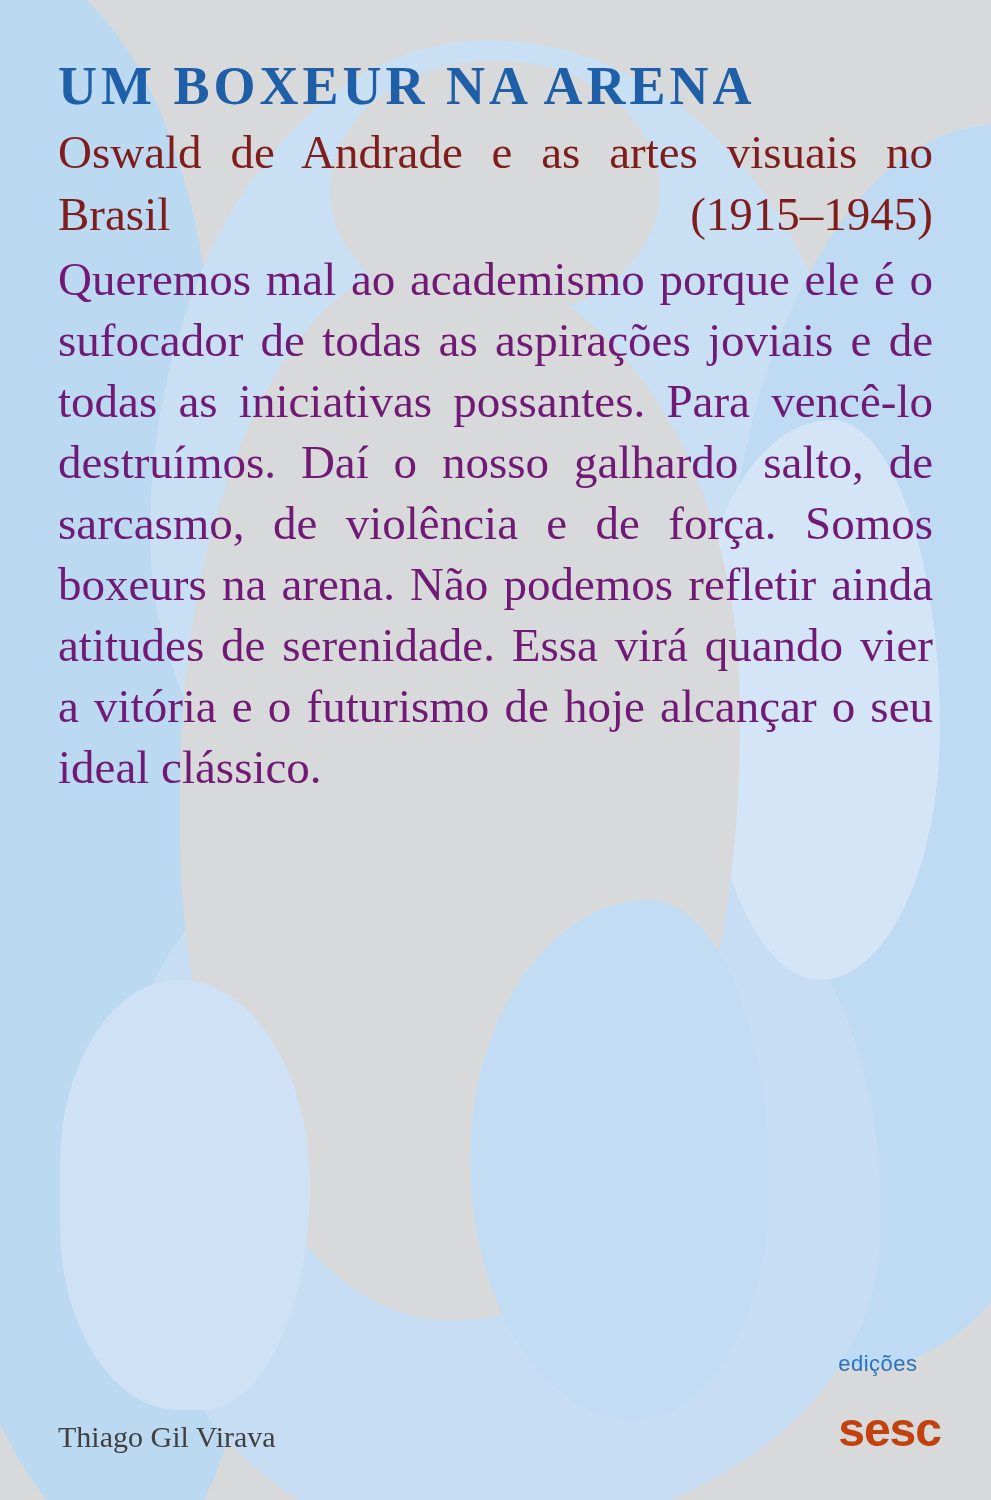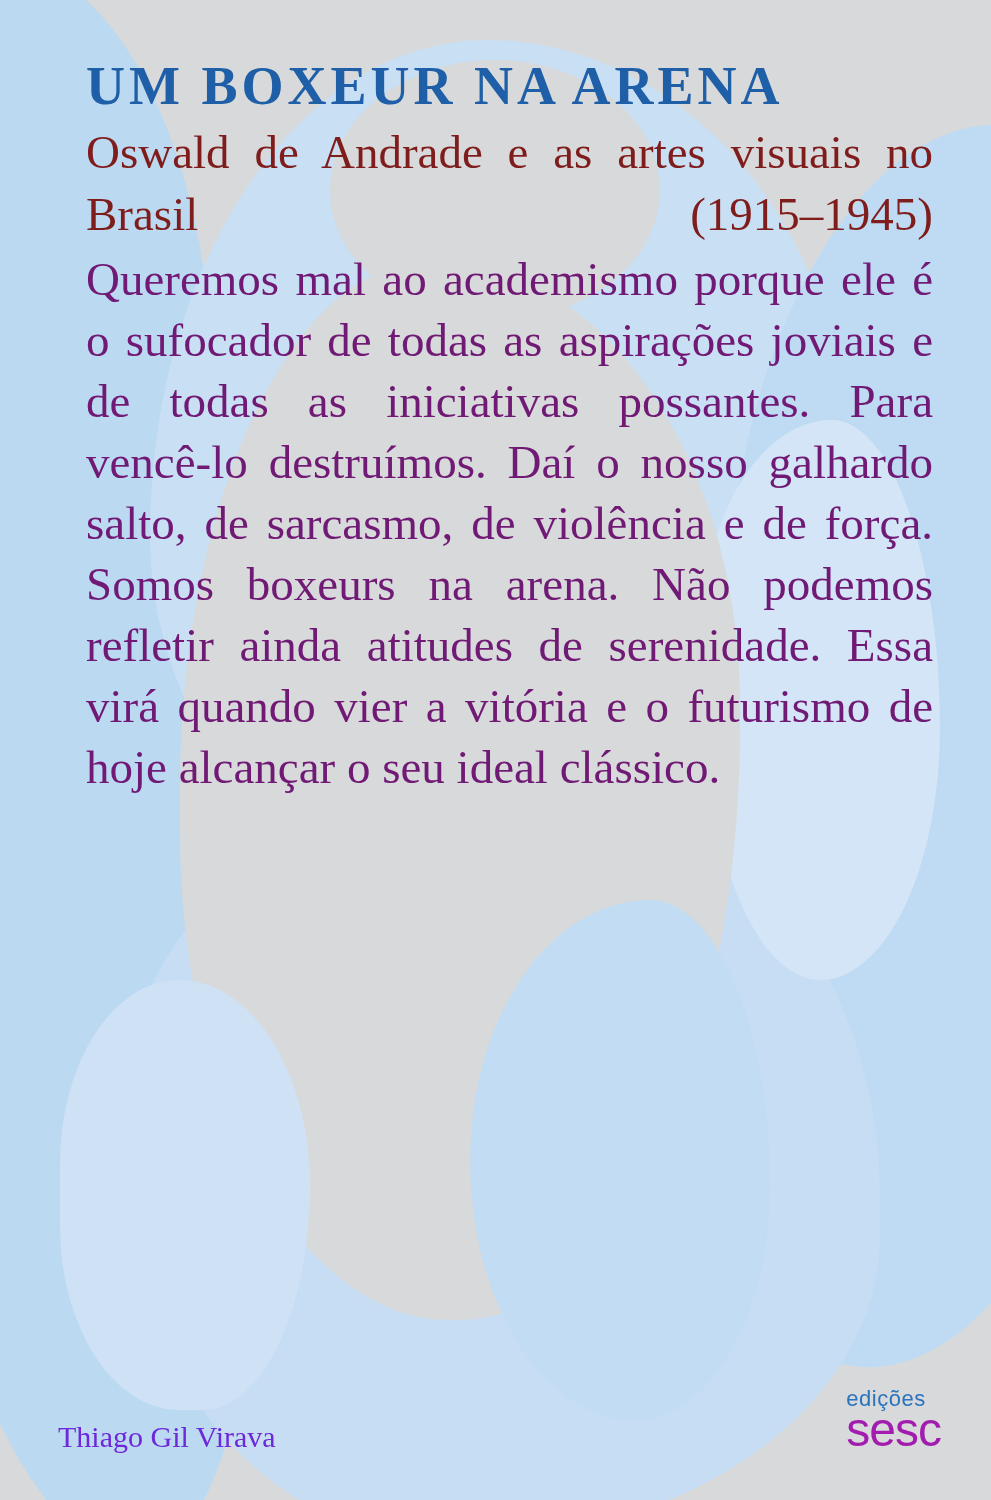--- a/index.html
+++ b/index.html
@@ -95,7 +95,6 @@
     padding: 56px 58px 0 58px;
     box-sizing: border-box;
     height: 100%;
-    margin-left: 28px;
   }
 
   .main-title {

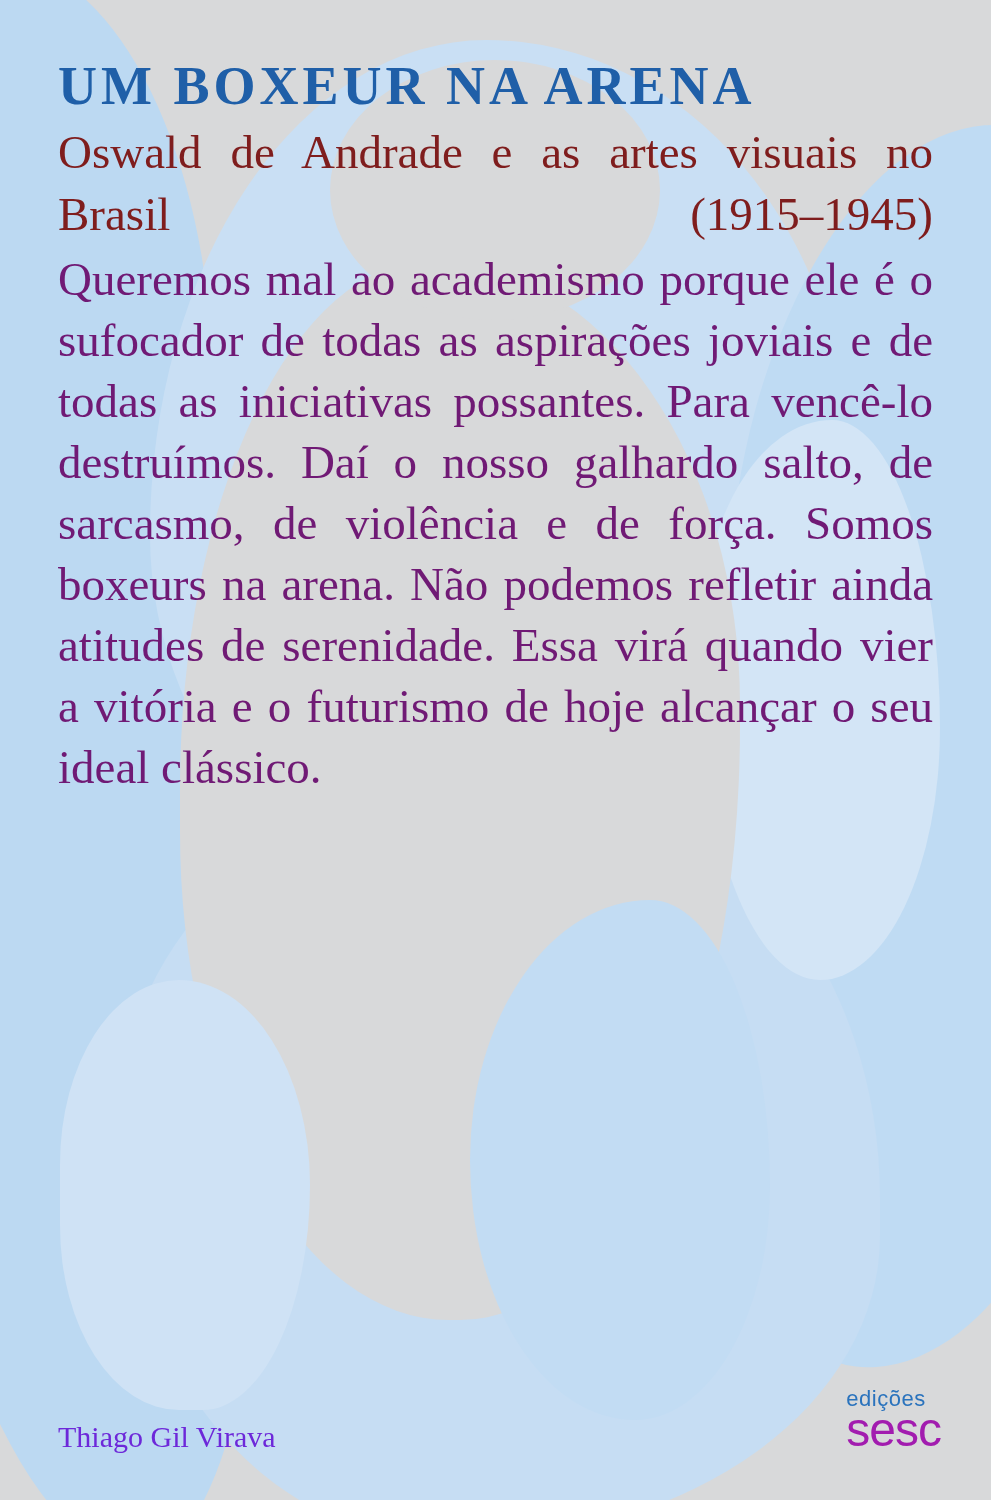--- a/index.html
+++ b/index.html
@@ -131,7 +131,7 @@
     position: absolute;
     left: 58px;
     bottom: 46px;
-    color: #6d28d9;
+    color: #404040;
     font-size: 30px;
     font-family: "Liberation Serif", serif;
     z-index: 6;

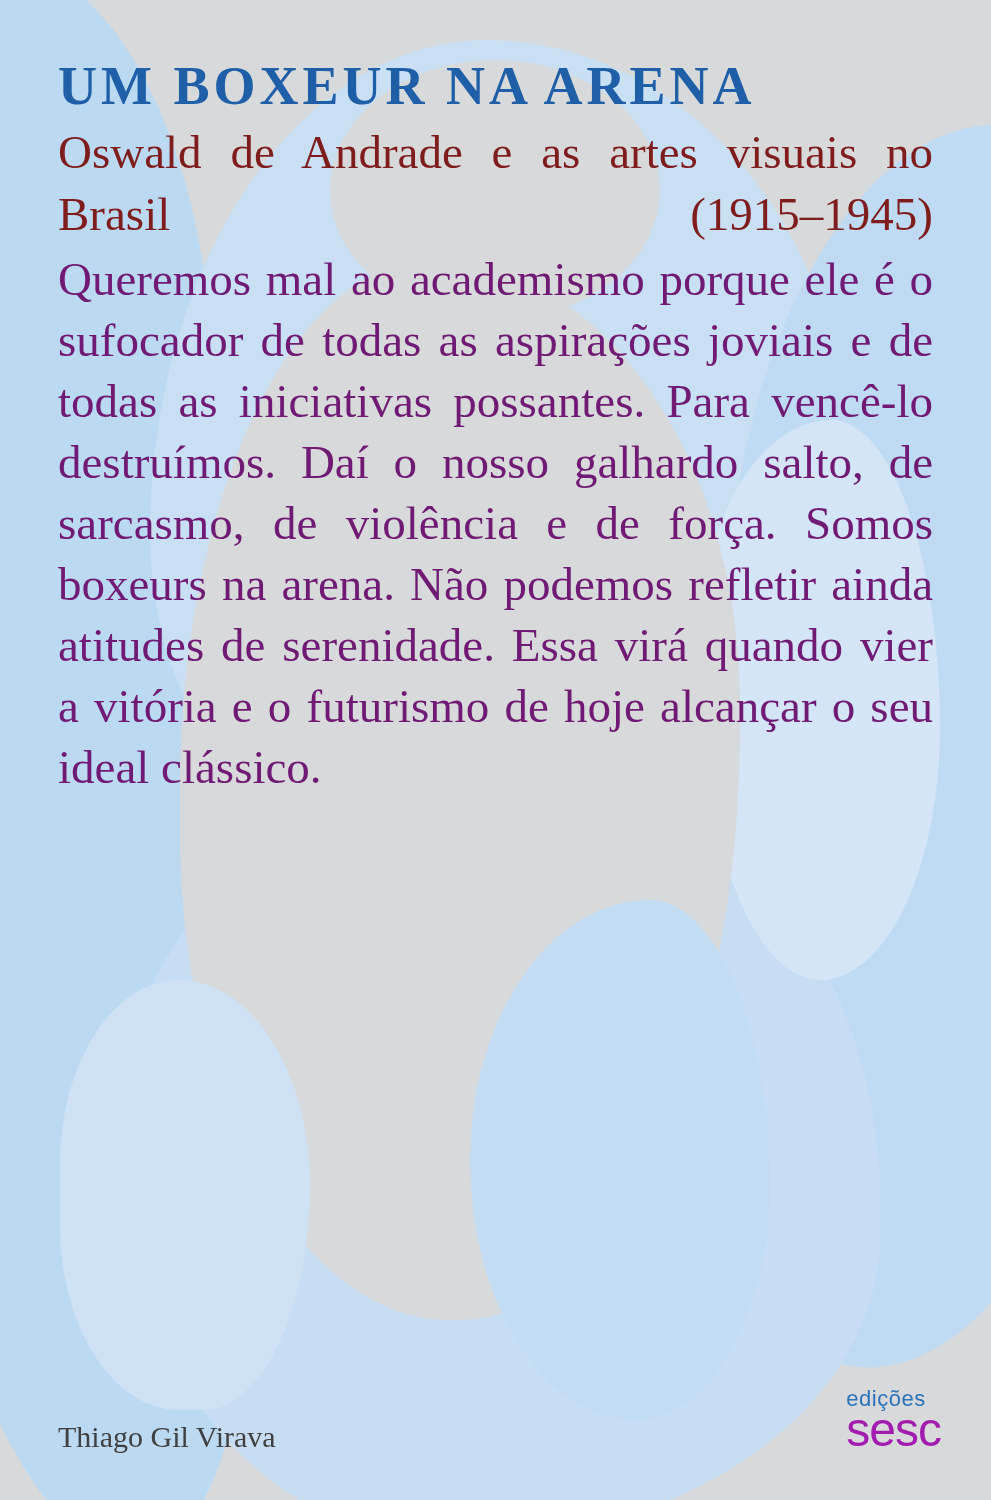--- a/index.html
+++ b/index.html
@@ -154,12 +154,13 @@
     margin-bottom: -4px;
   }
   .logo-main {
-    color: #a21caf;
+    color: #c2410c;
     font-size: 48px;
     font-family: "Liberation Sans", sans-serif;
-    font-weight: normal;
+    font-weight: bold;
     letter-spacing: -1px;
     display: block;
+    margin-top: 35px;
   }
 </style>
 </head>

